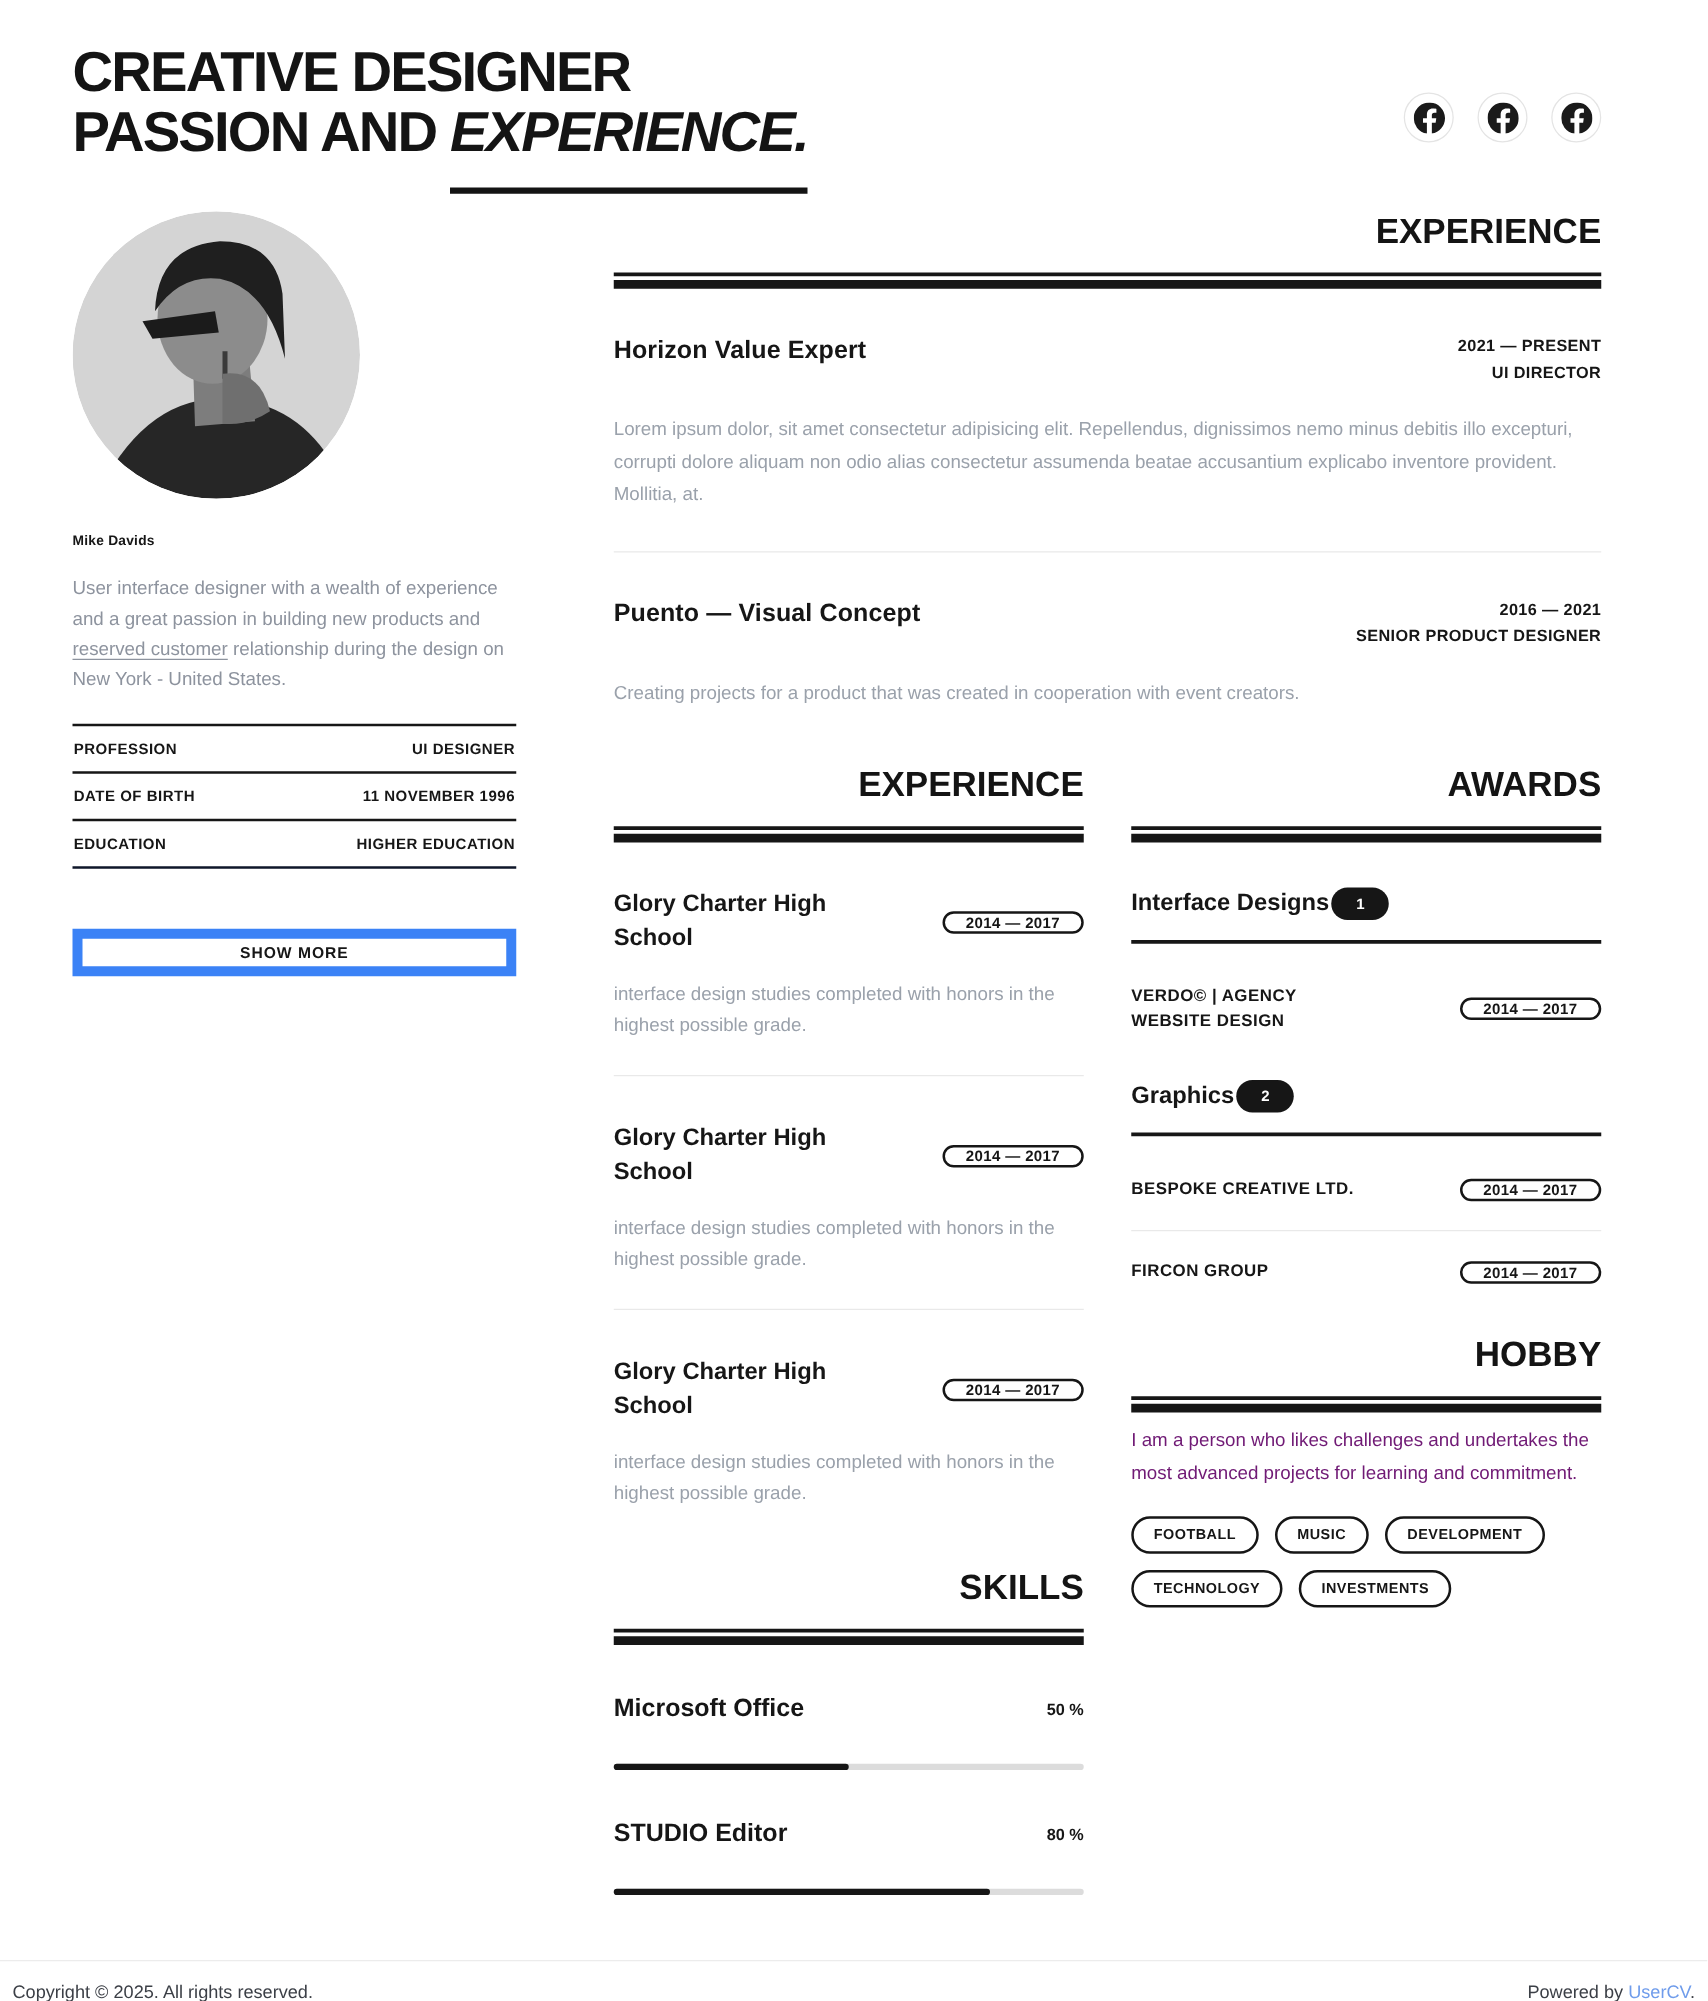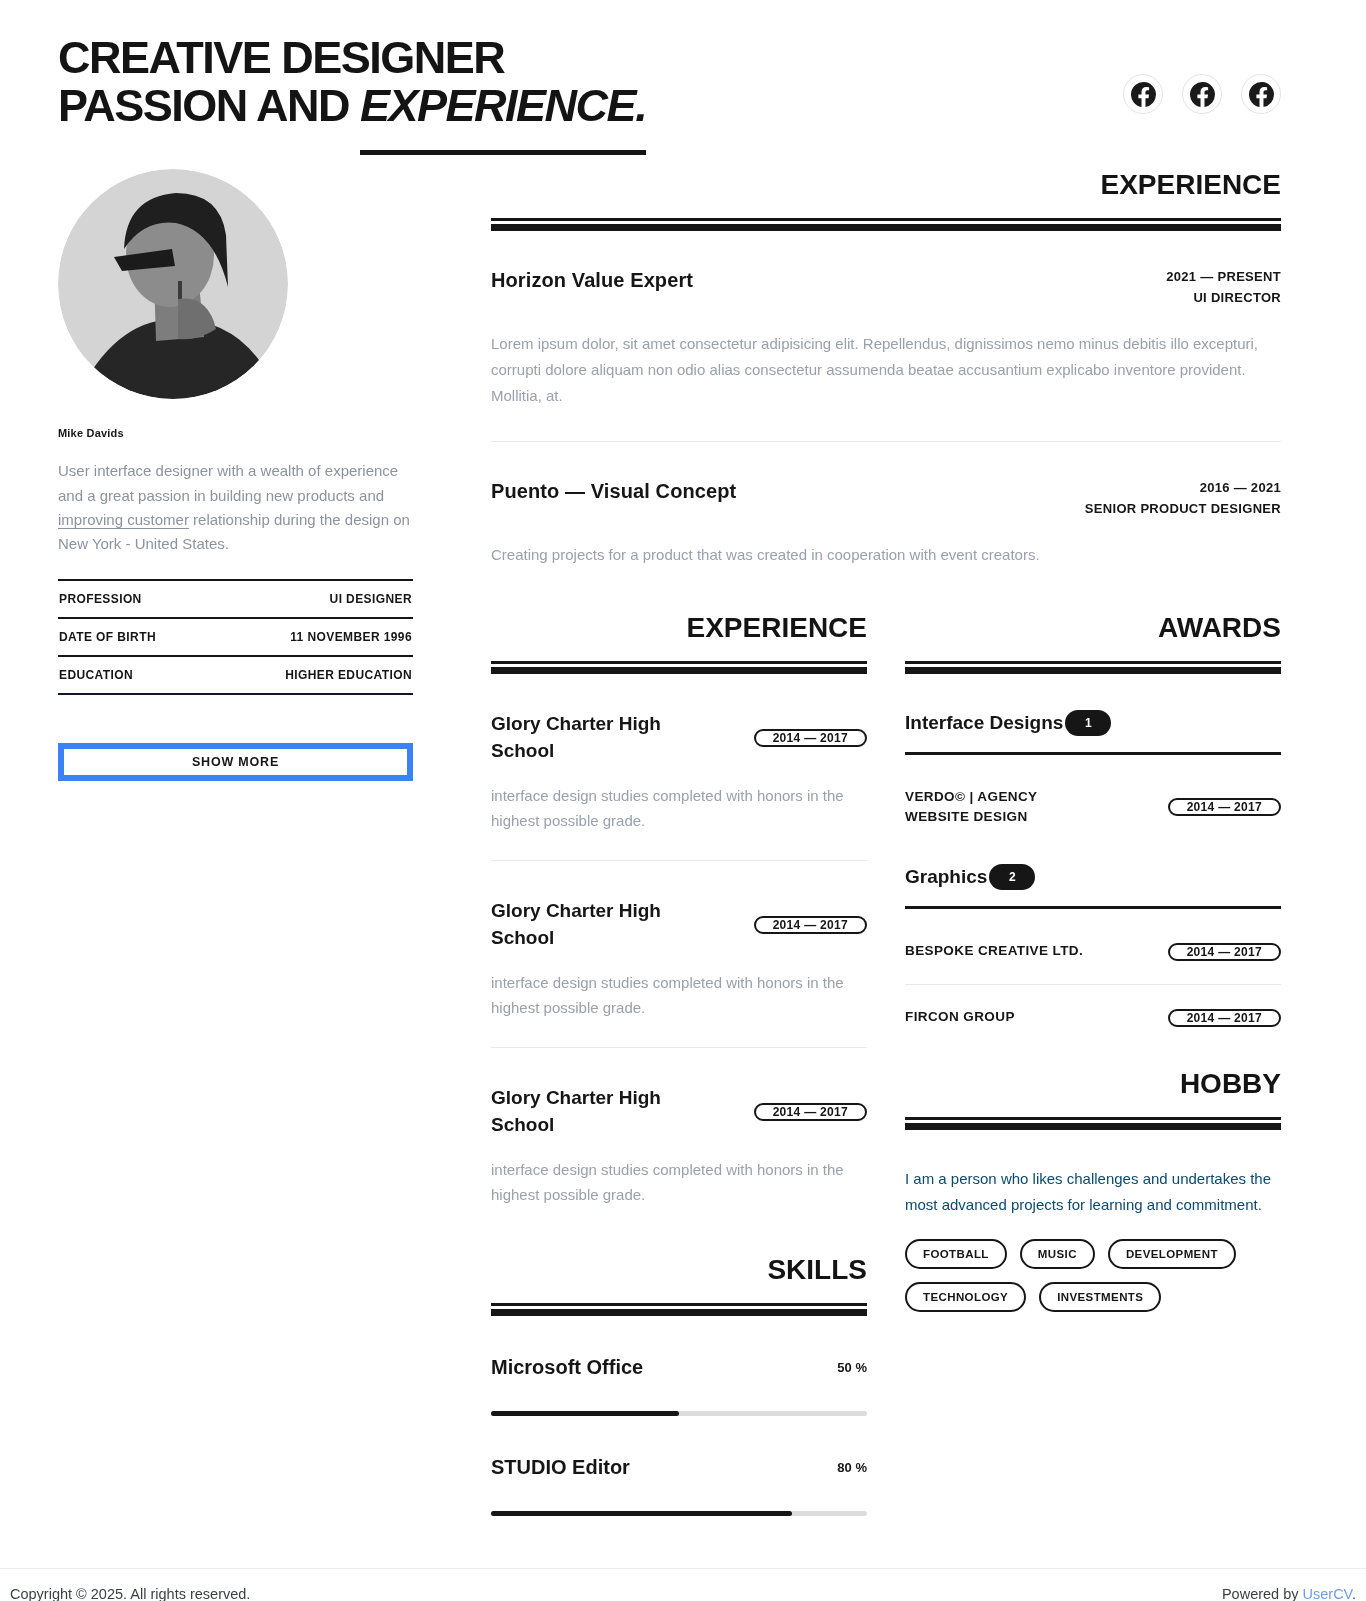--- a/index.html
+++ b/index.html
@@ -183,7 +183,7 @@
 
       <div class="profile-name">Mike Davids</div>
 
-      <p class="profile-bio"><span>User interface designer with a wealth of experience and a great passion in building new products and </span><a href="#">improving customer</a><span> relationship during the design on New York - United States.</span></p>
+      <p class="profile-bio"><span>User interface designer with a wealth of experience and a great passion in building new products and </span><a href="#">reserved customer</a><span> relationship during the design on New York - United States.</span></p>
 
       <div class="details-table">
         <div class="details-row">

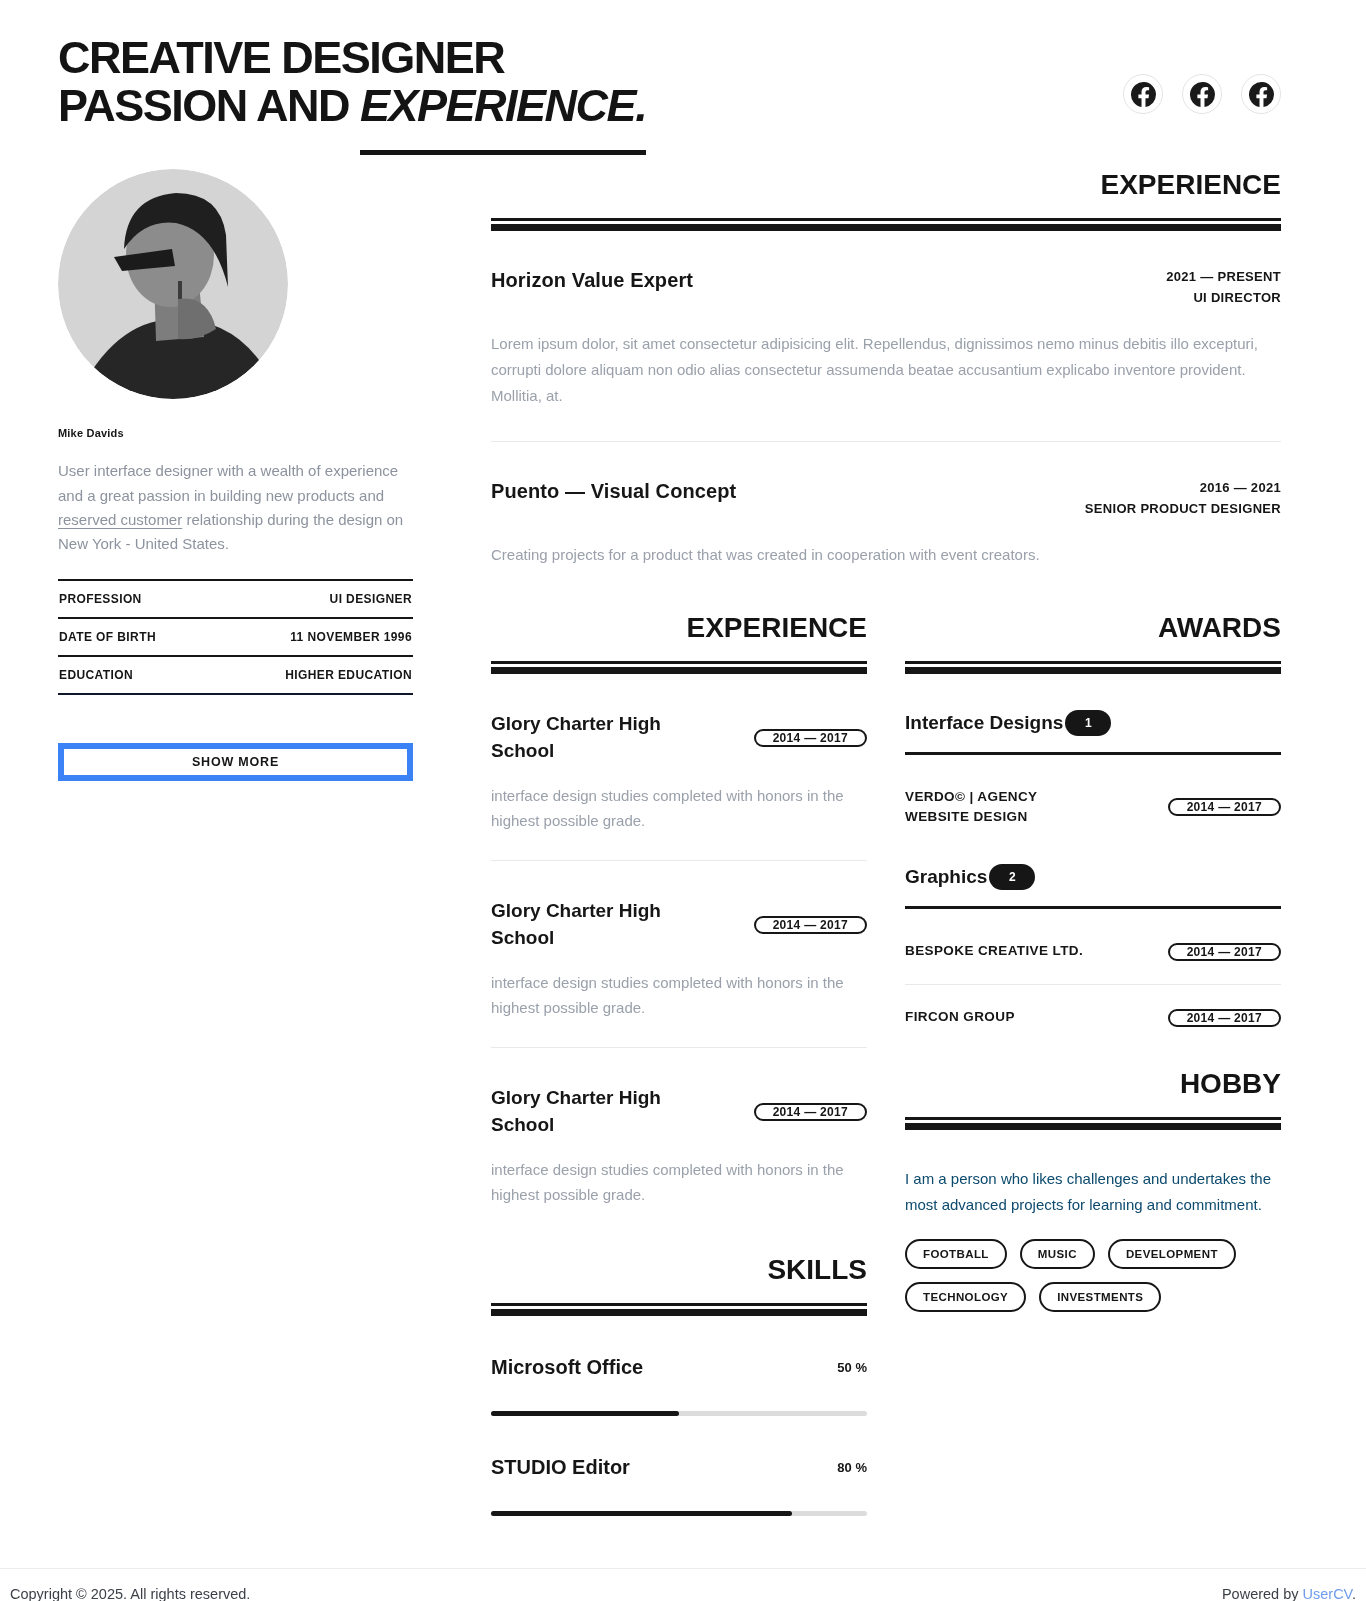--- a/index.html
+++ b/index.html
@@ -43,7 +43,7 @@
   .details-table .details-row:last-of-type { border-bottom:2px solid #0f172a; }
   .details-label, .details-value { font-size:12px; font-weight:700; letter-spacing:.4px; }
   .show-more-btn {
-    margin-top:48px; width:100%; height:38px; background:#fff; border:6px solid #3b82f6;
+    margin-top:48px; width:100%; height:38px; background:#fff; border:8px solid #3b82f6;
     font-family:"Liberation Sans",sans-serif; font-size:12.5px; font-weight:700; letter-spacing:.8px;
     cursor:pointer; color:#161616;
   }

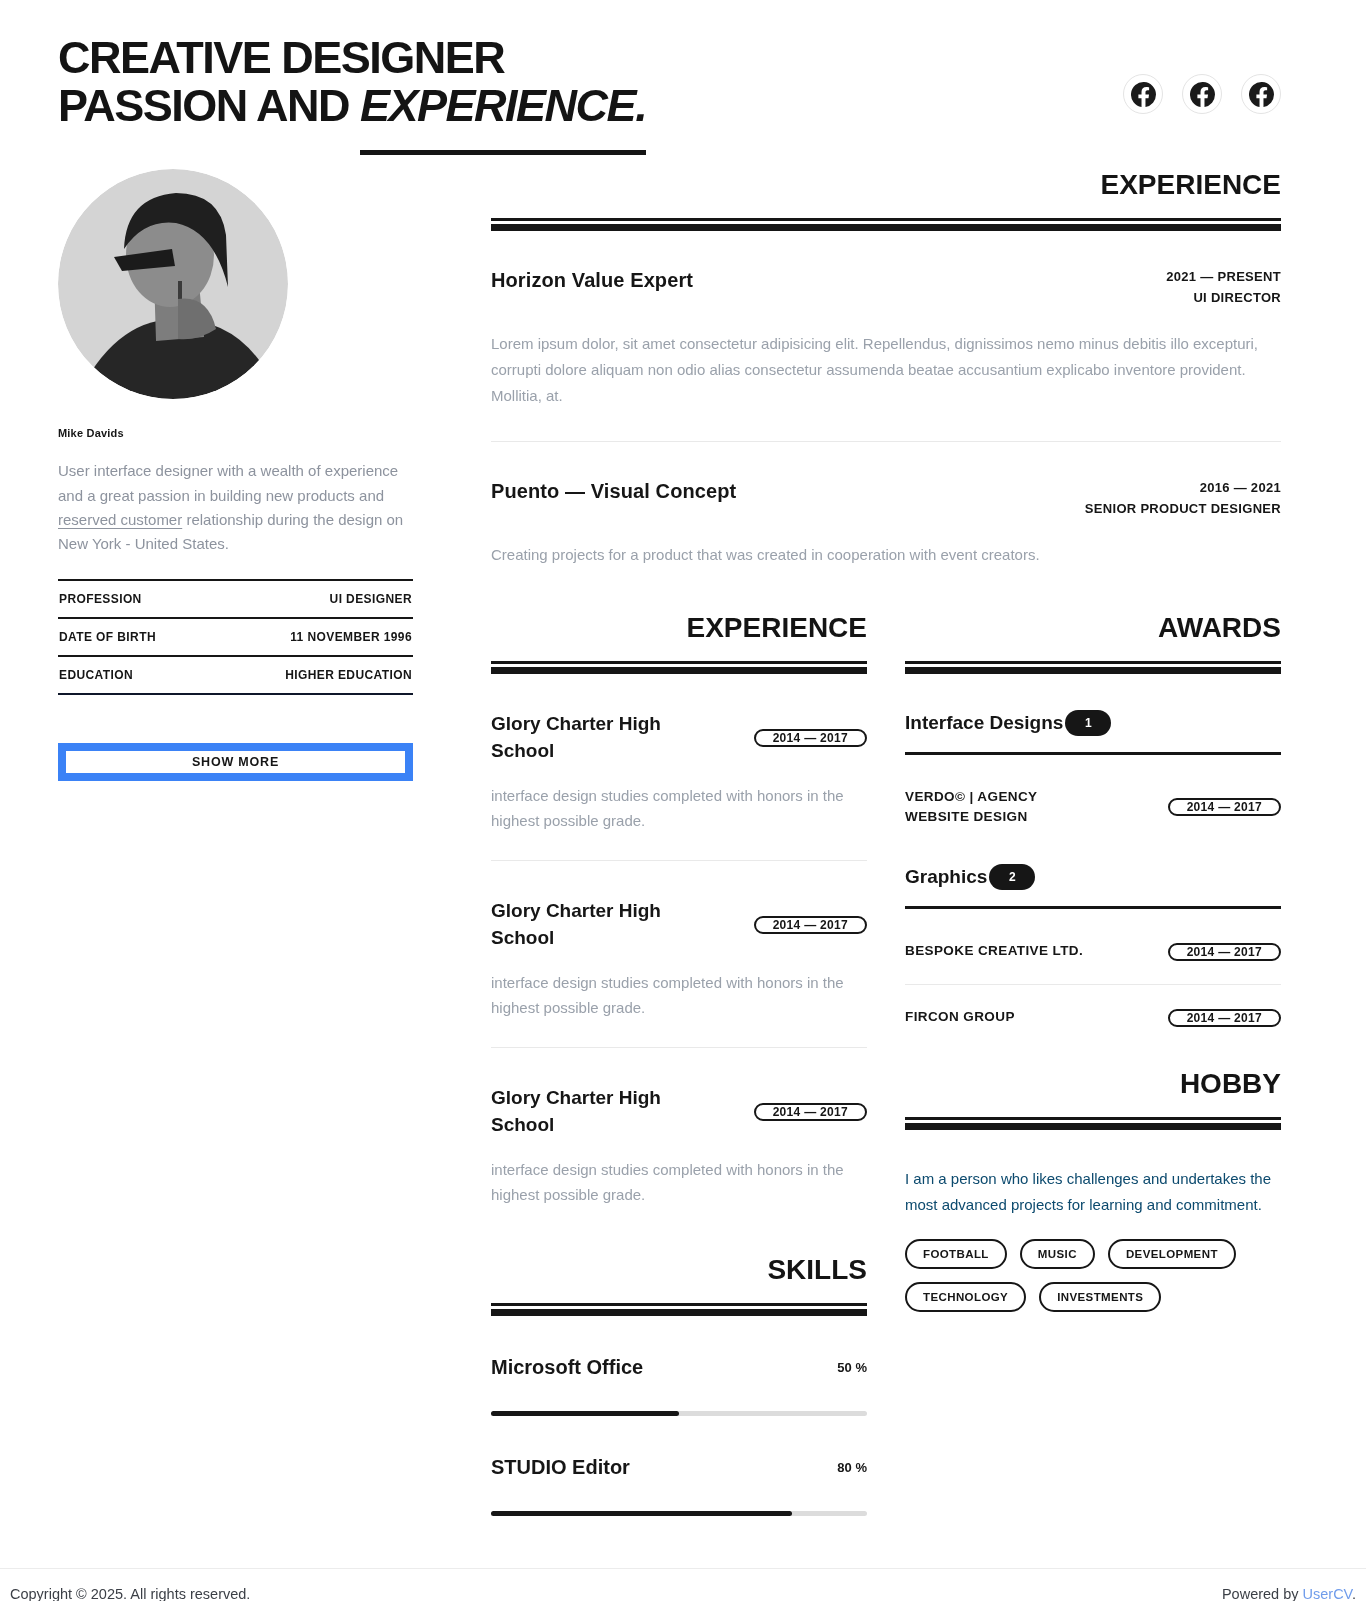--- a/index.html
+++ b/index.html
@@ -107,7 +107,7 @@
 
   
   .hobby-block { margin-top:40px; }
-  .hobby-desc { margin-top:36px; font-size:15px; line-height:1.7; color:#0c4a6e; }
+  .hobby-desc { margin-top:10px; font-size:15px; line-height:1.7; color:#701a75; }
   .tags { margin-top:22px; display:flex; flex-wrap:wrap; gap:13px; }
   .tag {
     border:2px solid #161616; border-radius:999px; padding:7px 16px;

